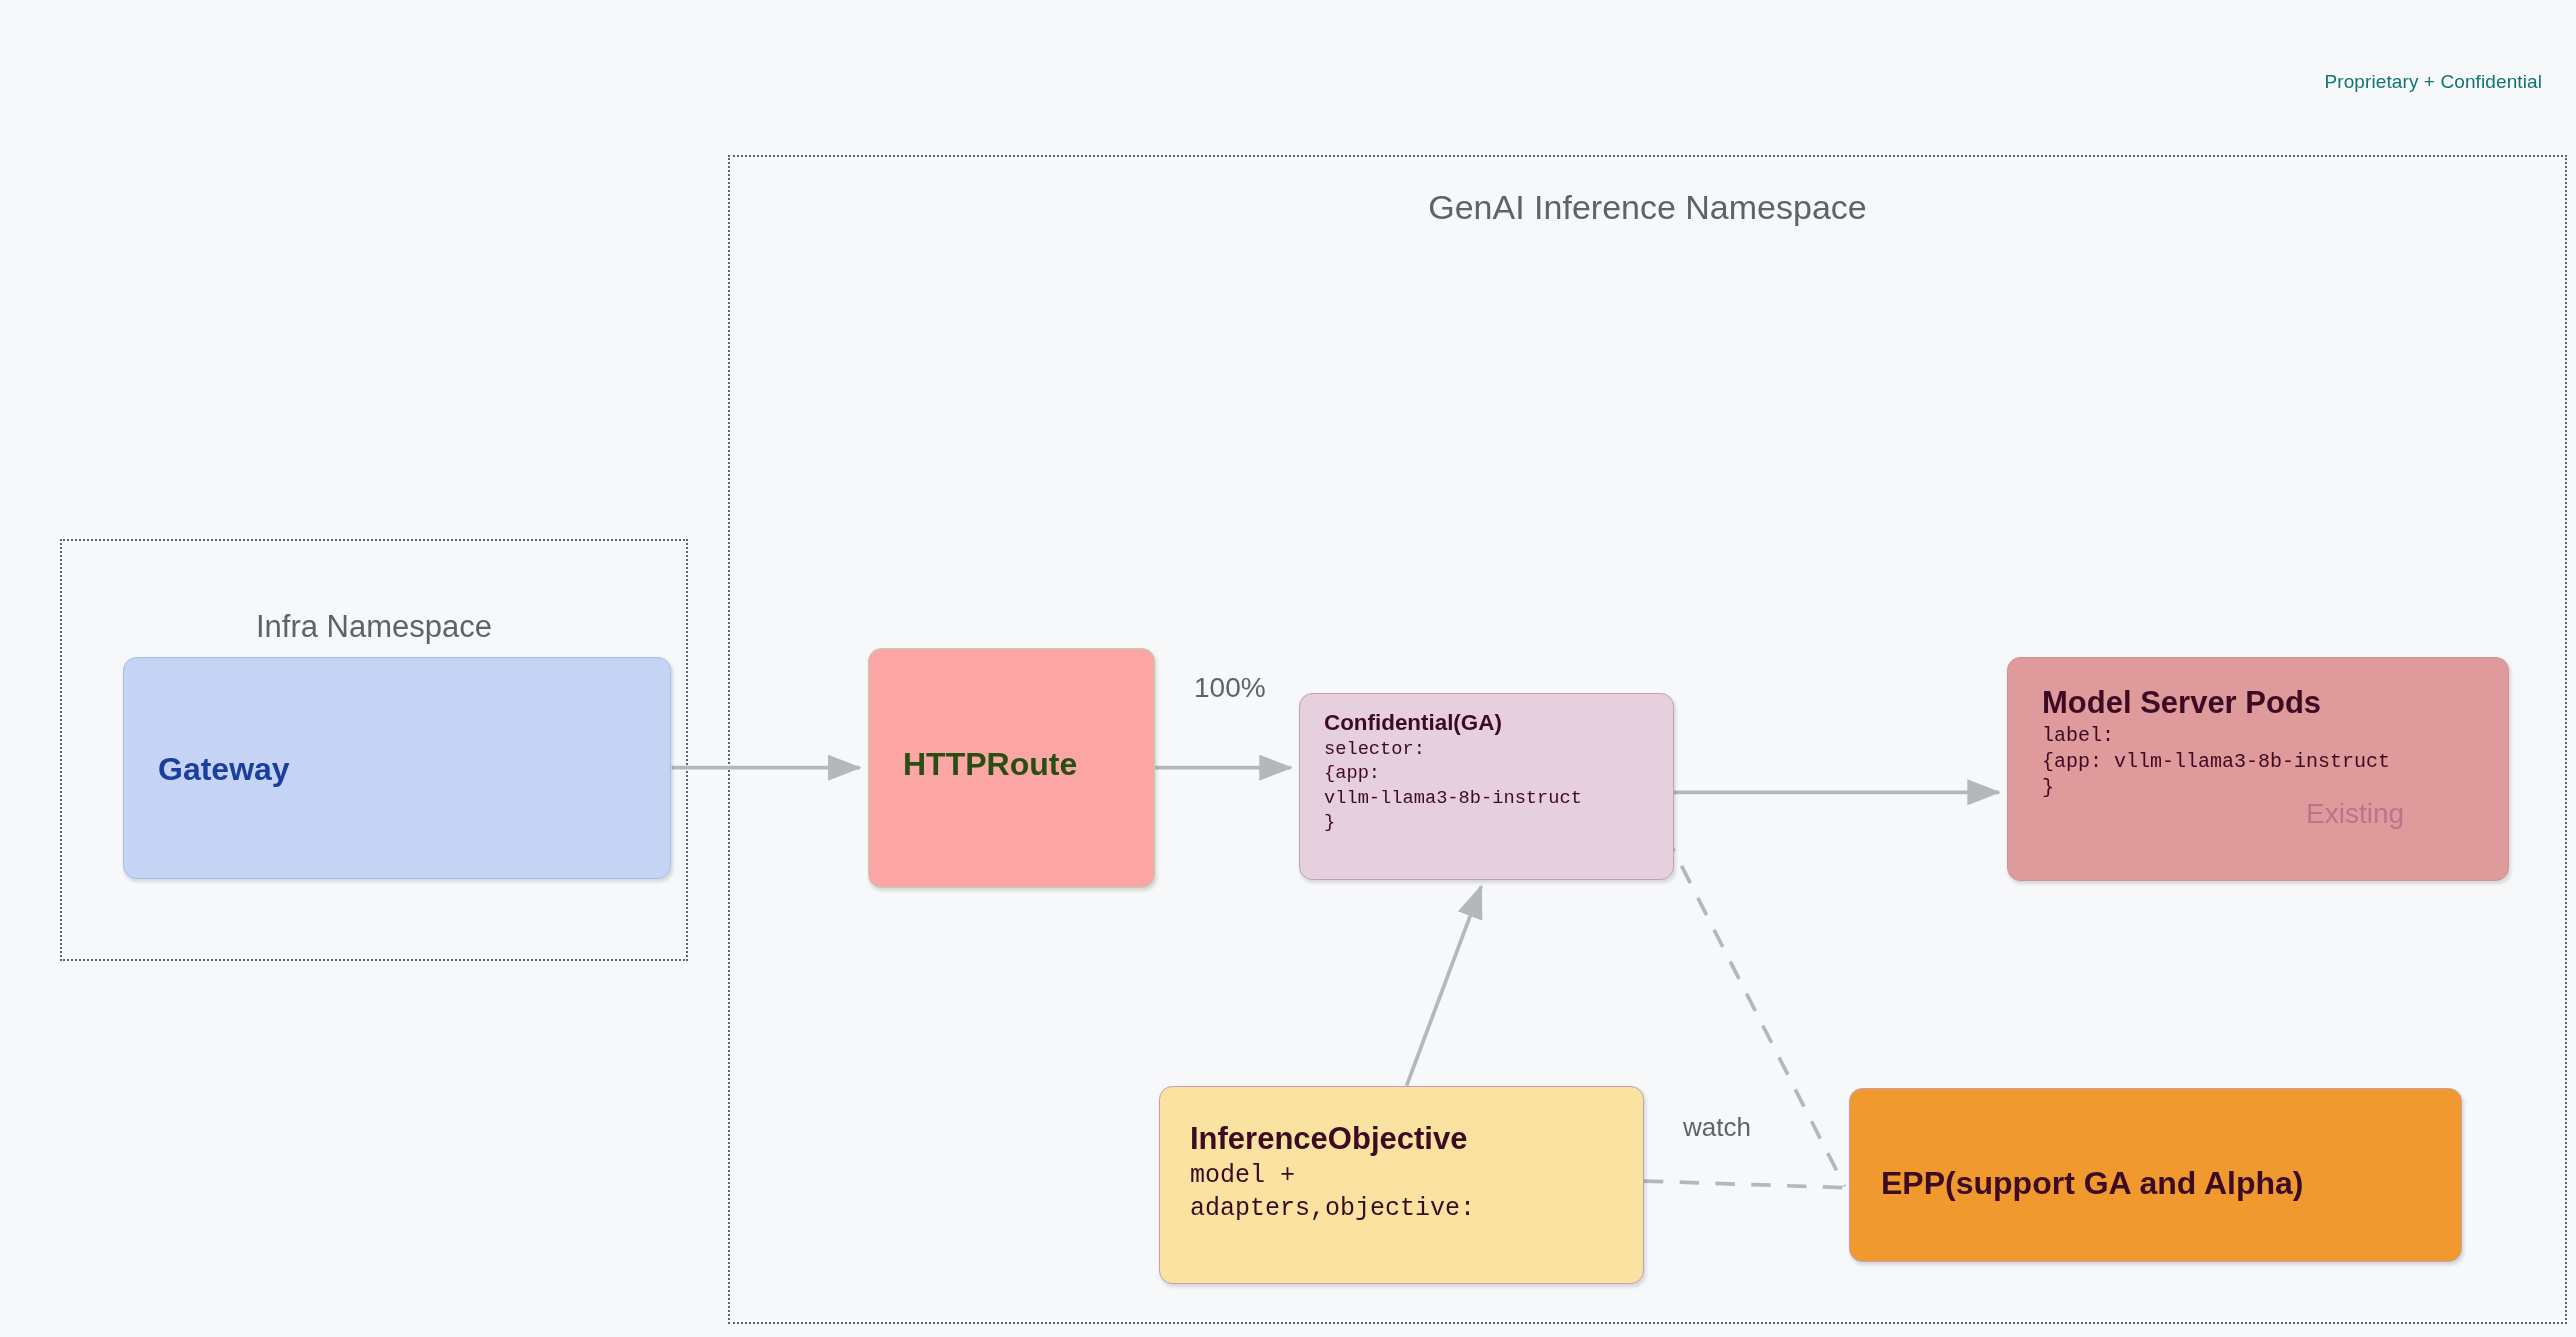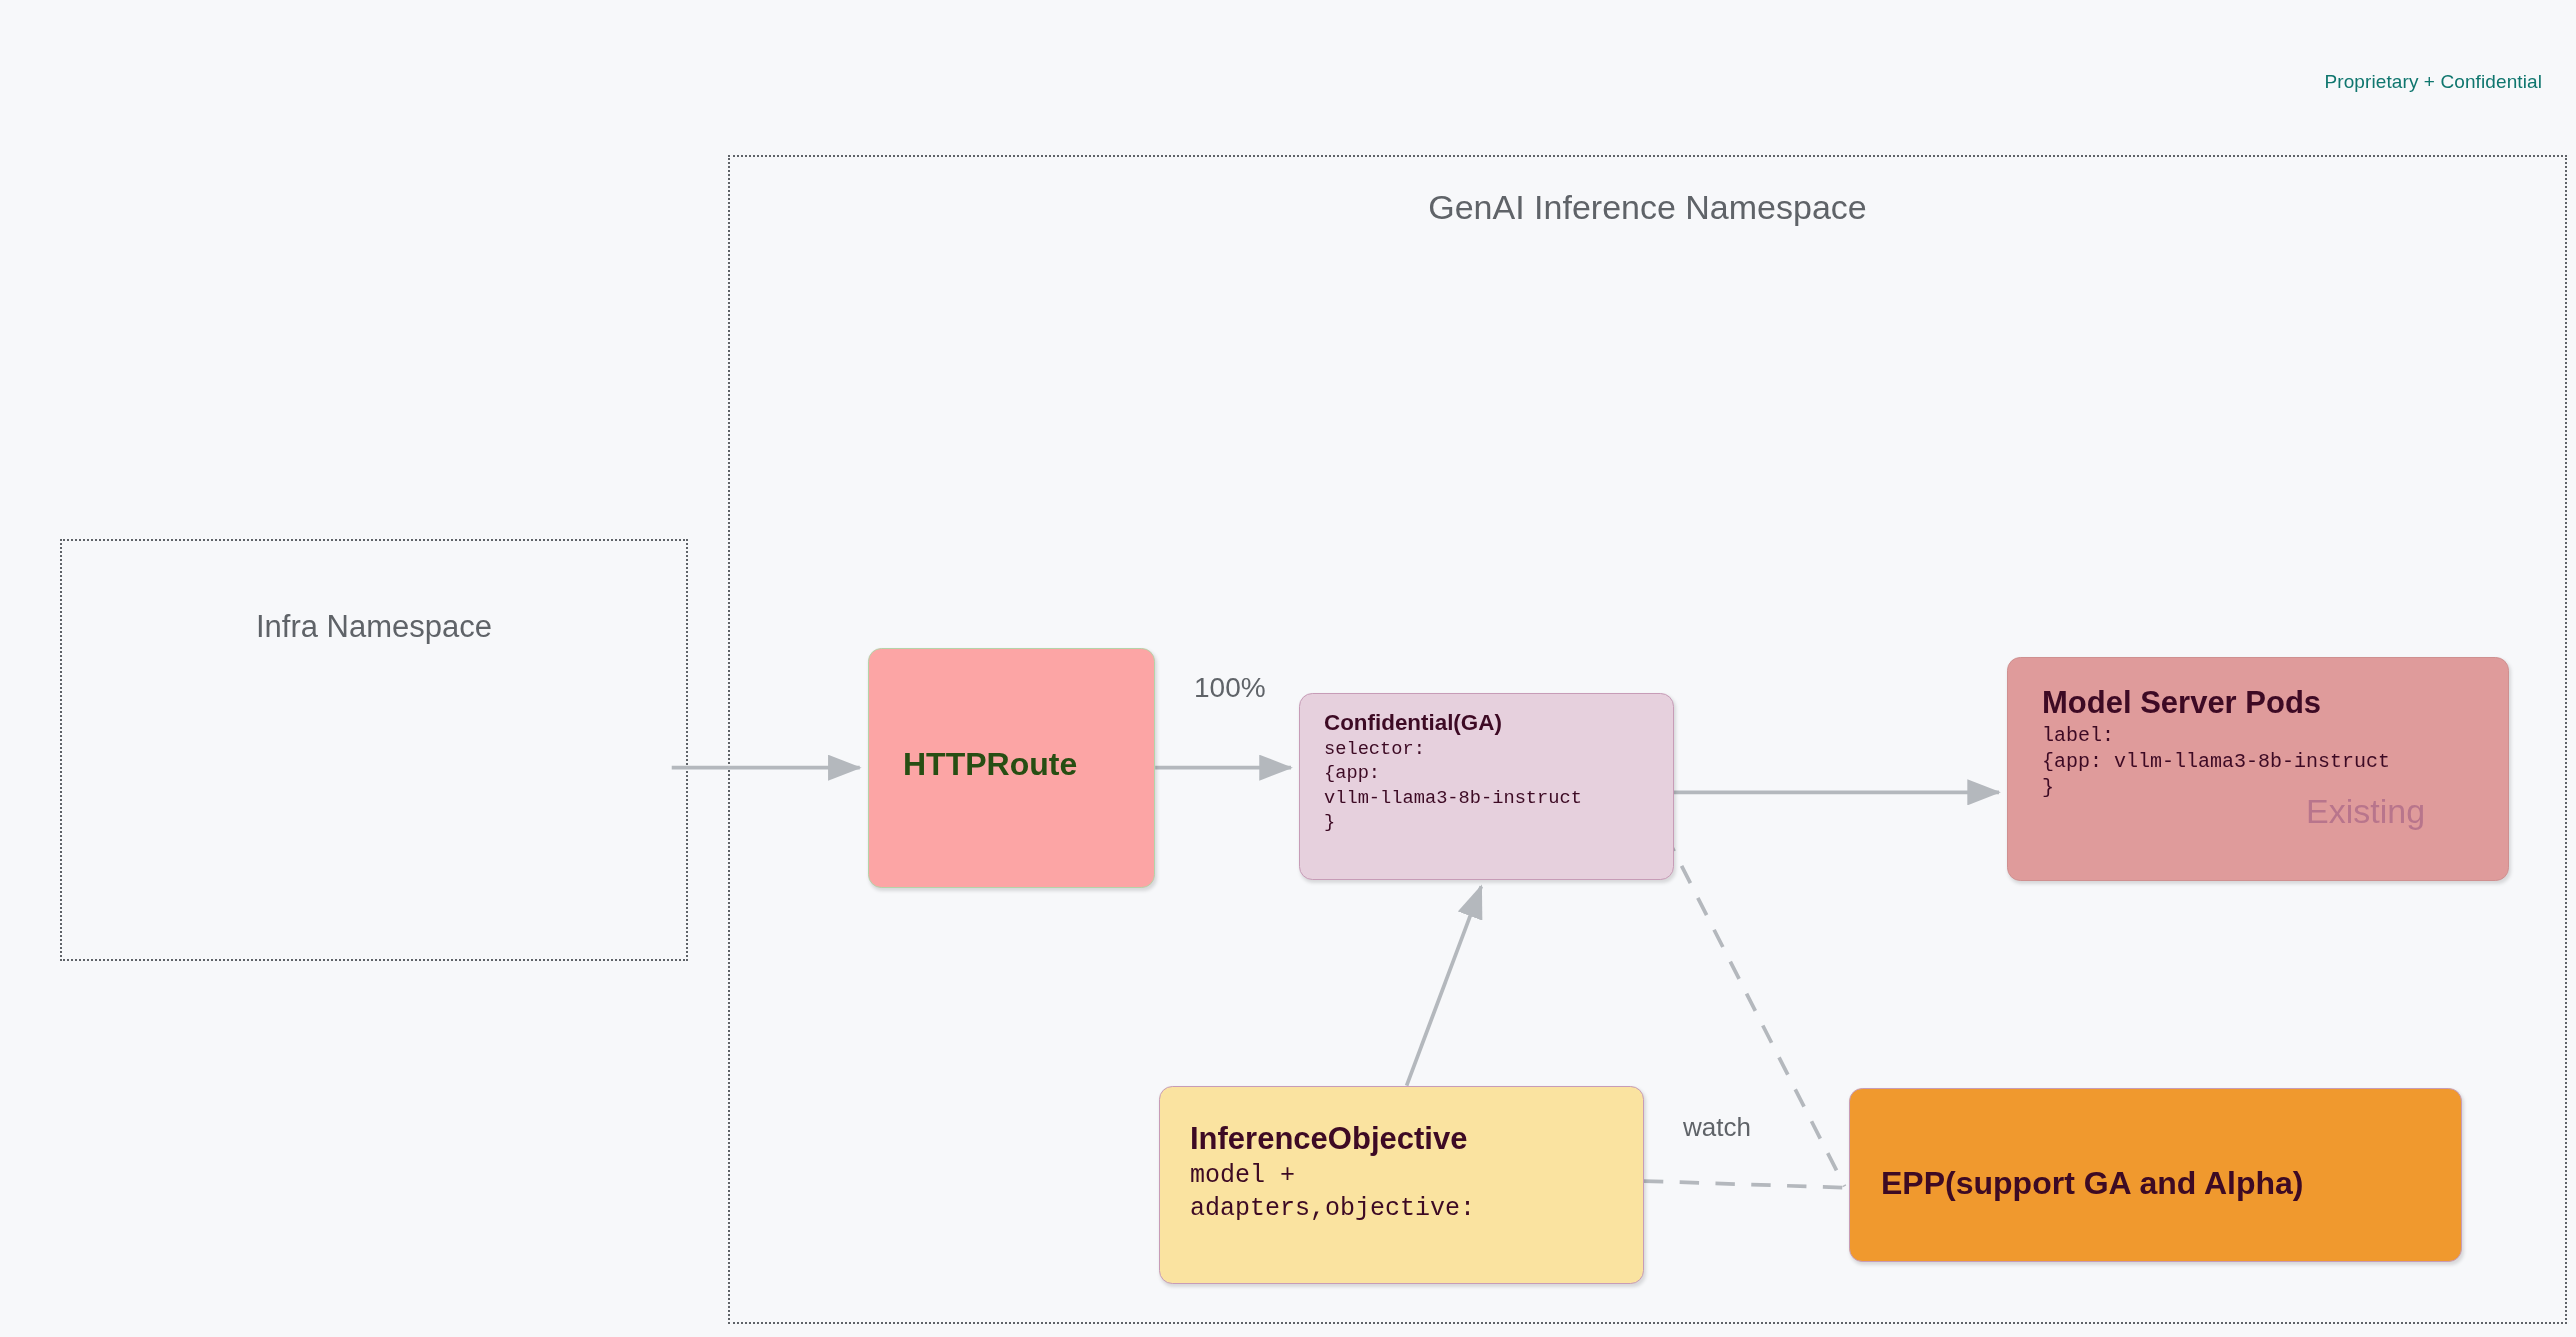--- a/index.html
+++ b/index.html
@@ -269,6 +269,11 @@
 
   <div class="edge-label" id="label-watch">watch</div>
 
+  <div class="node" id="node-gateway">
+    <div class="node-inner">
+      <div class="node-title">Gateway</div>
+    </div>
+  </div>
 
   <div class="node" id="node-httproute">
     <div class="node-inner">

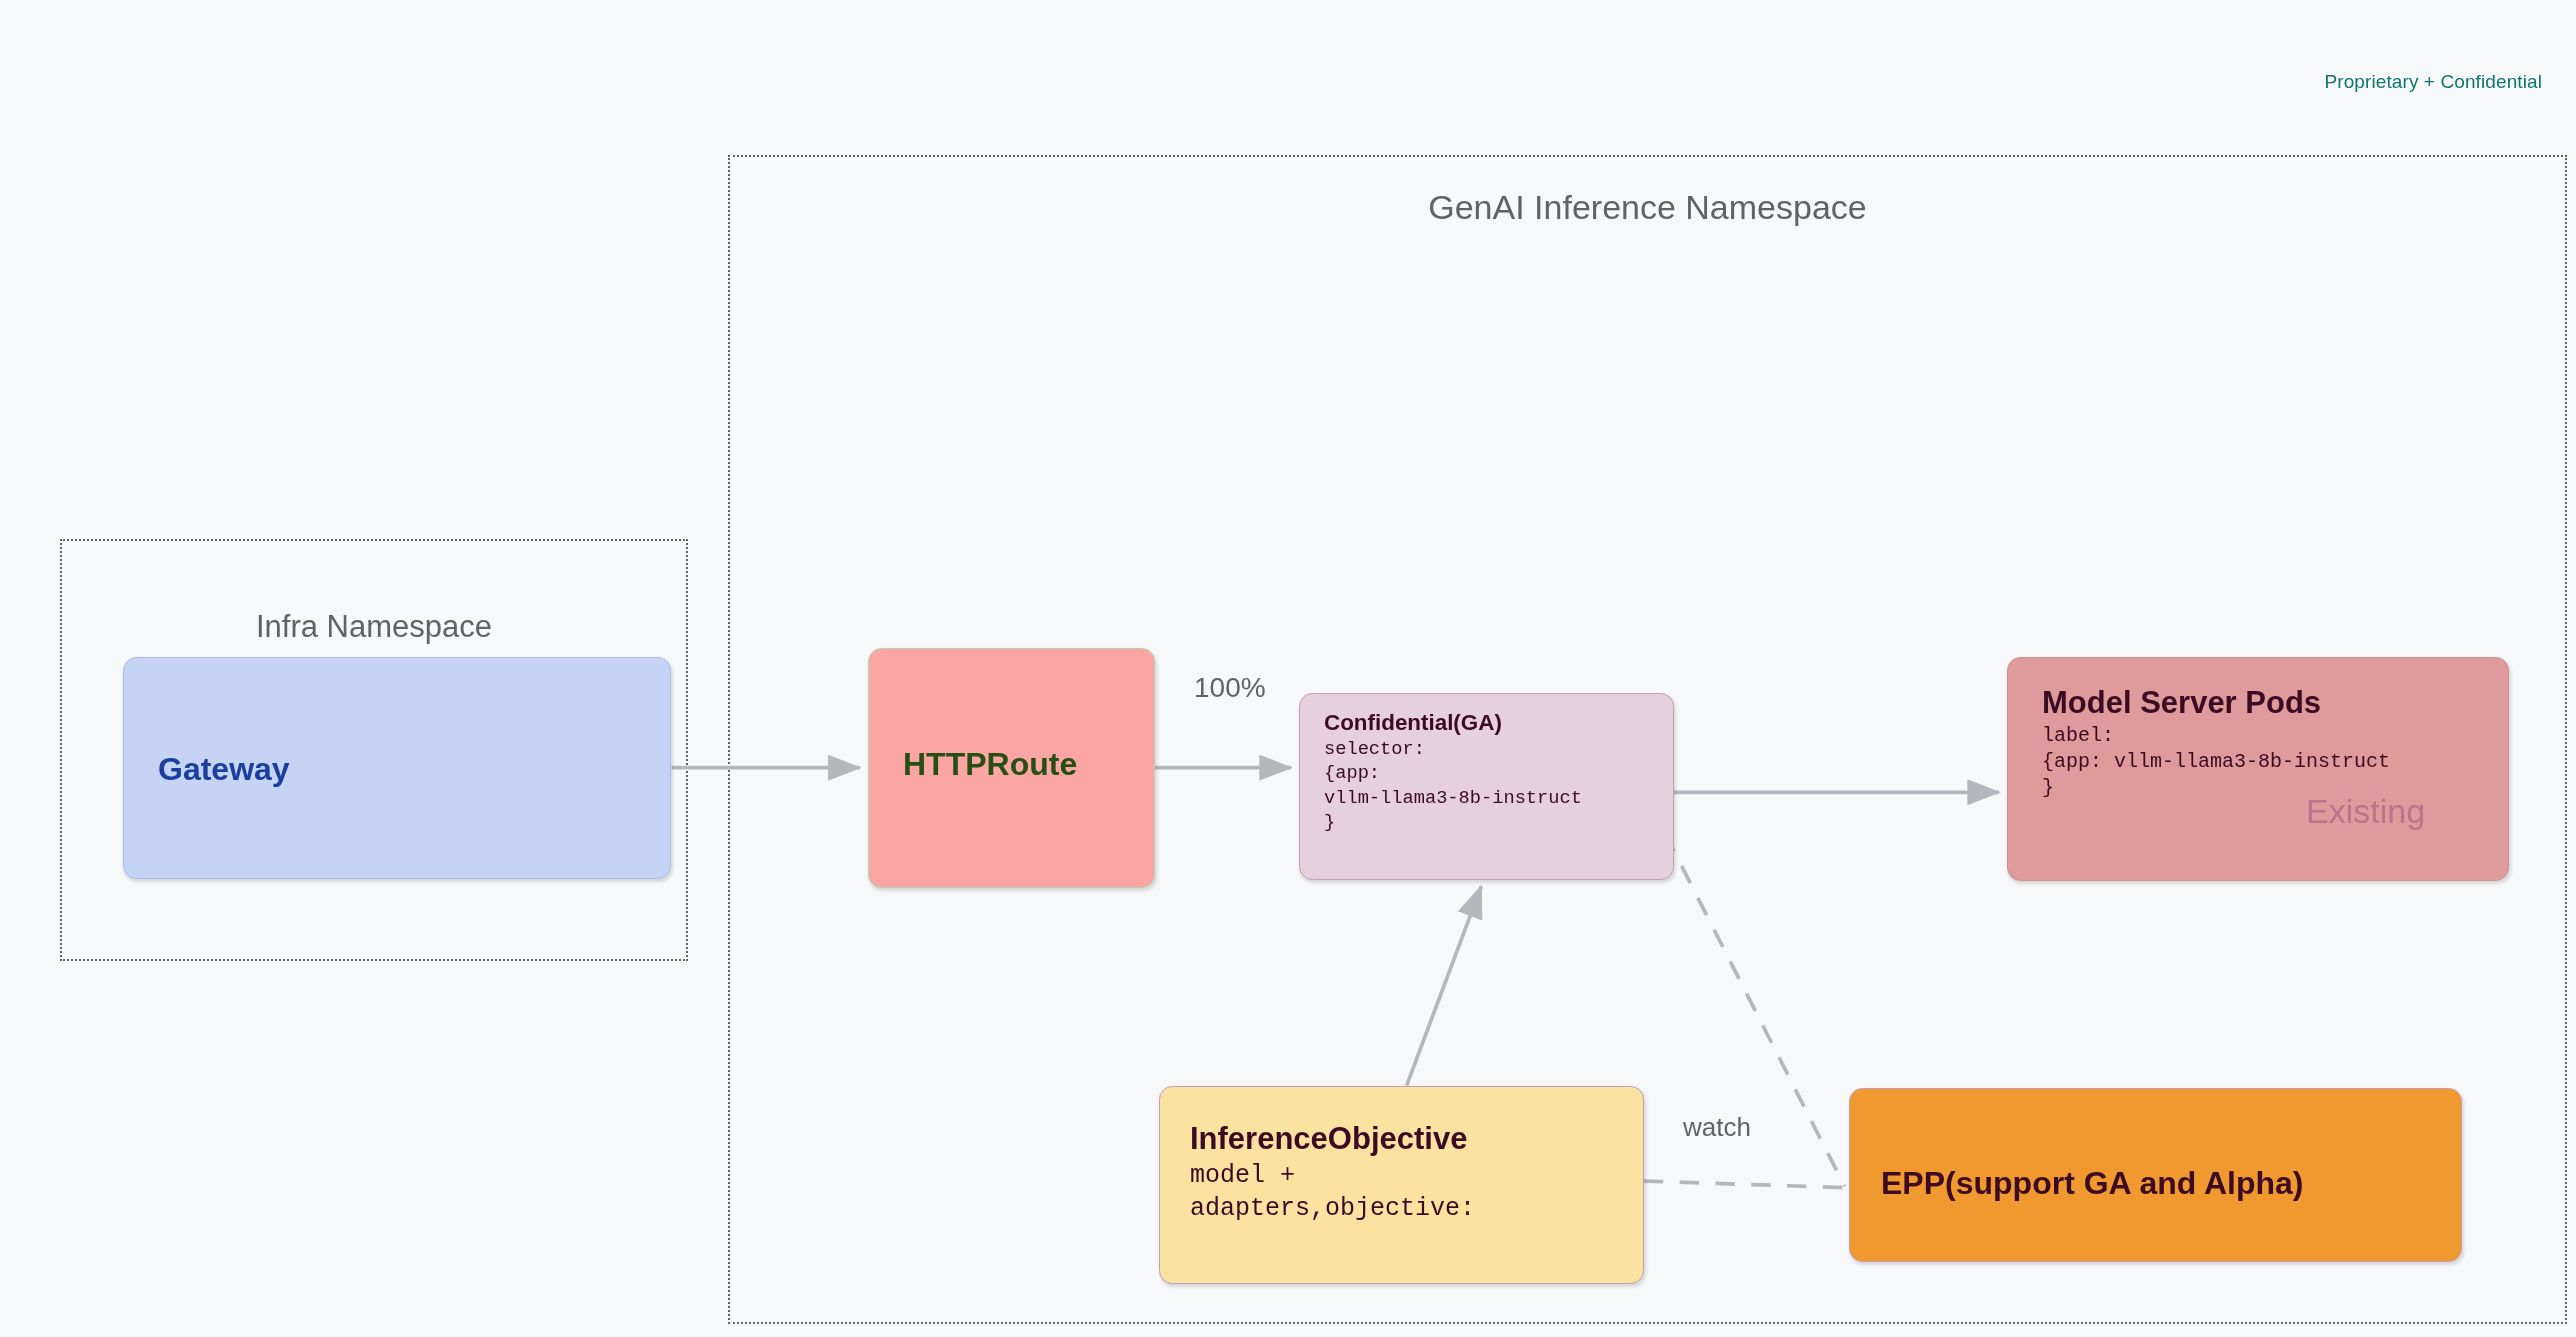--- a/index.html
+++ b/index.html
@@ -163,8 +163,8 @@
   .existing-stamp {
     position: absolute;
     left: 298px;
-    top: 134px;
-    font-size: 34px;
+    top: 140px;
+    font-size: 28px;
     color: rgba(105, 40, 110, 0.33);
     white-space: nowrap;
   }

